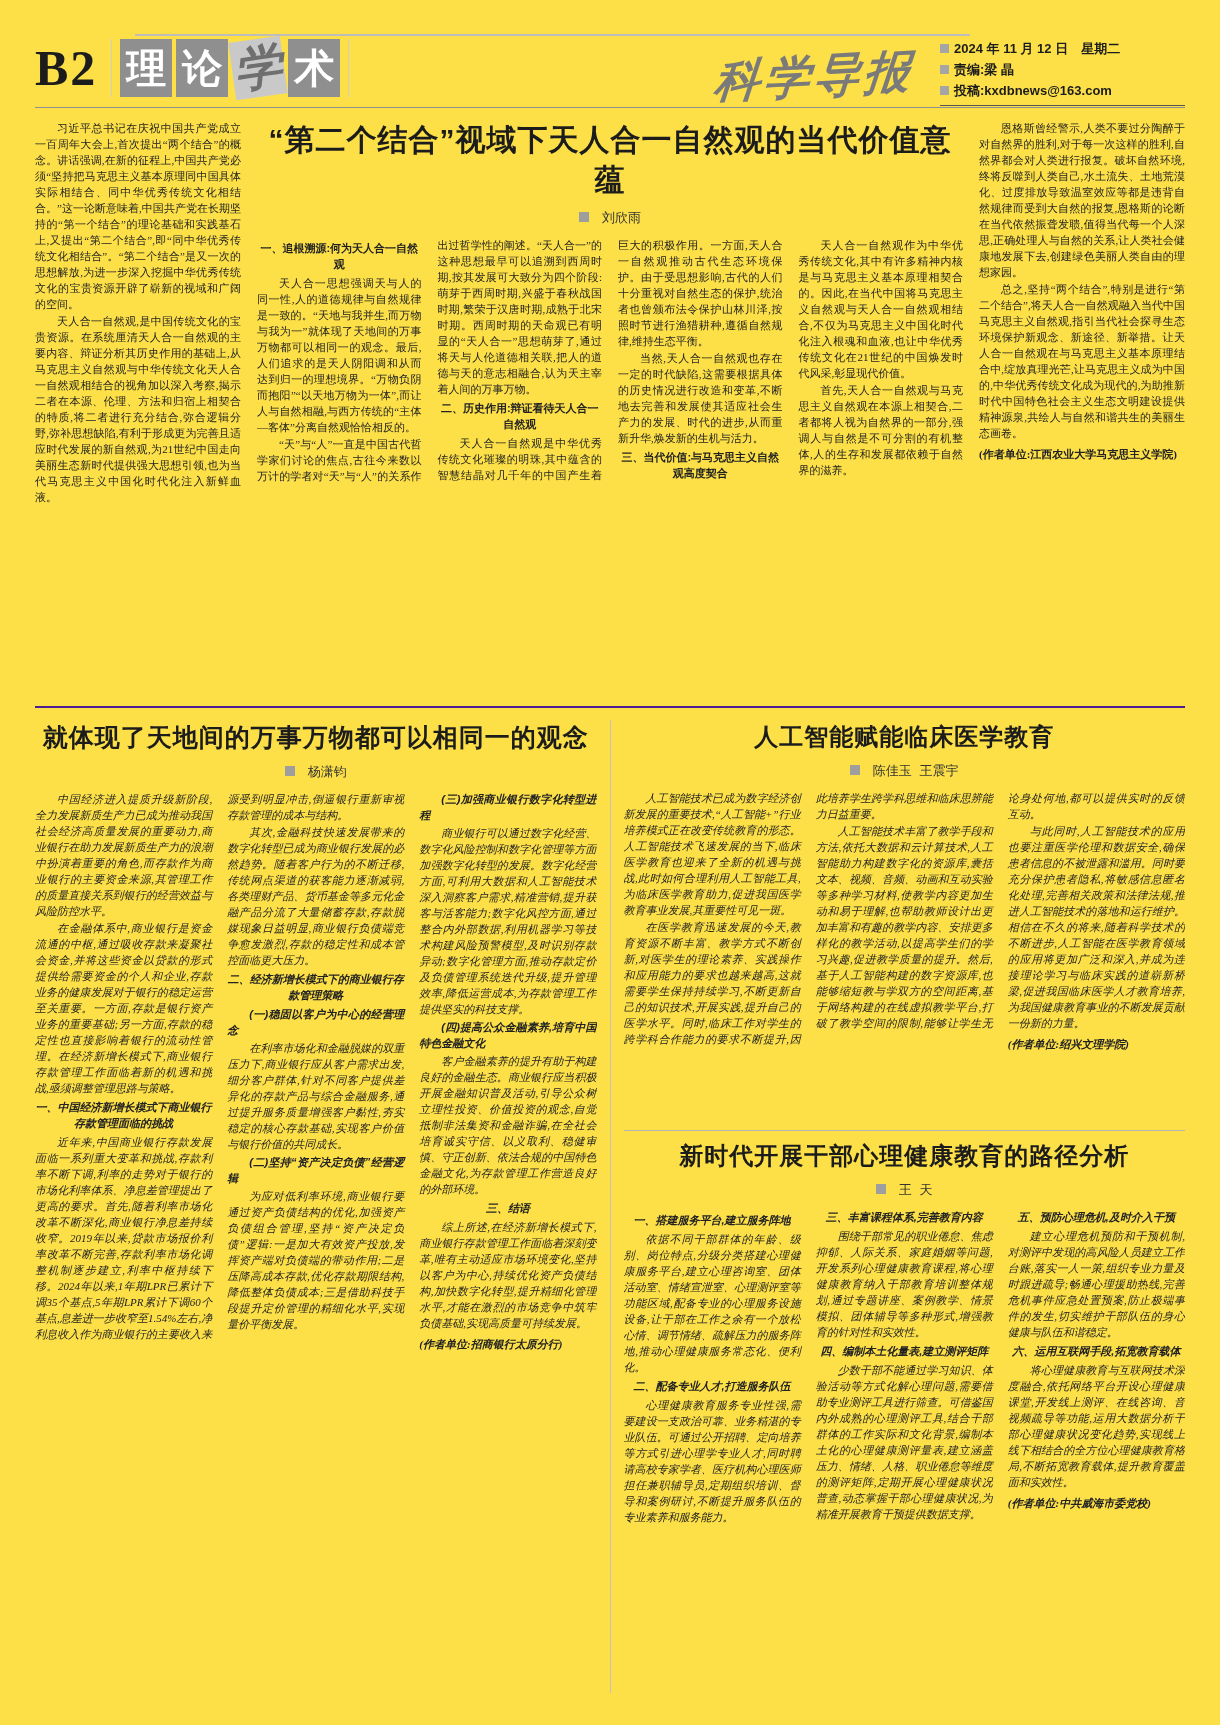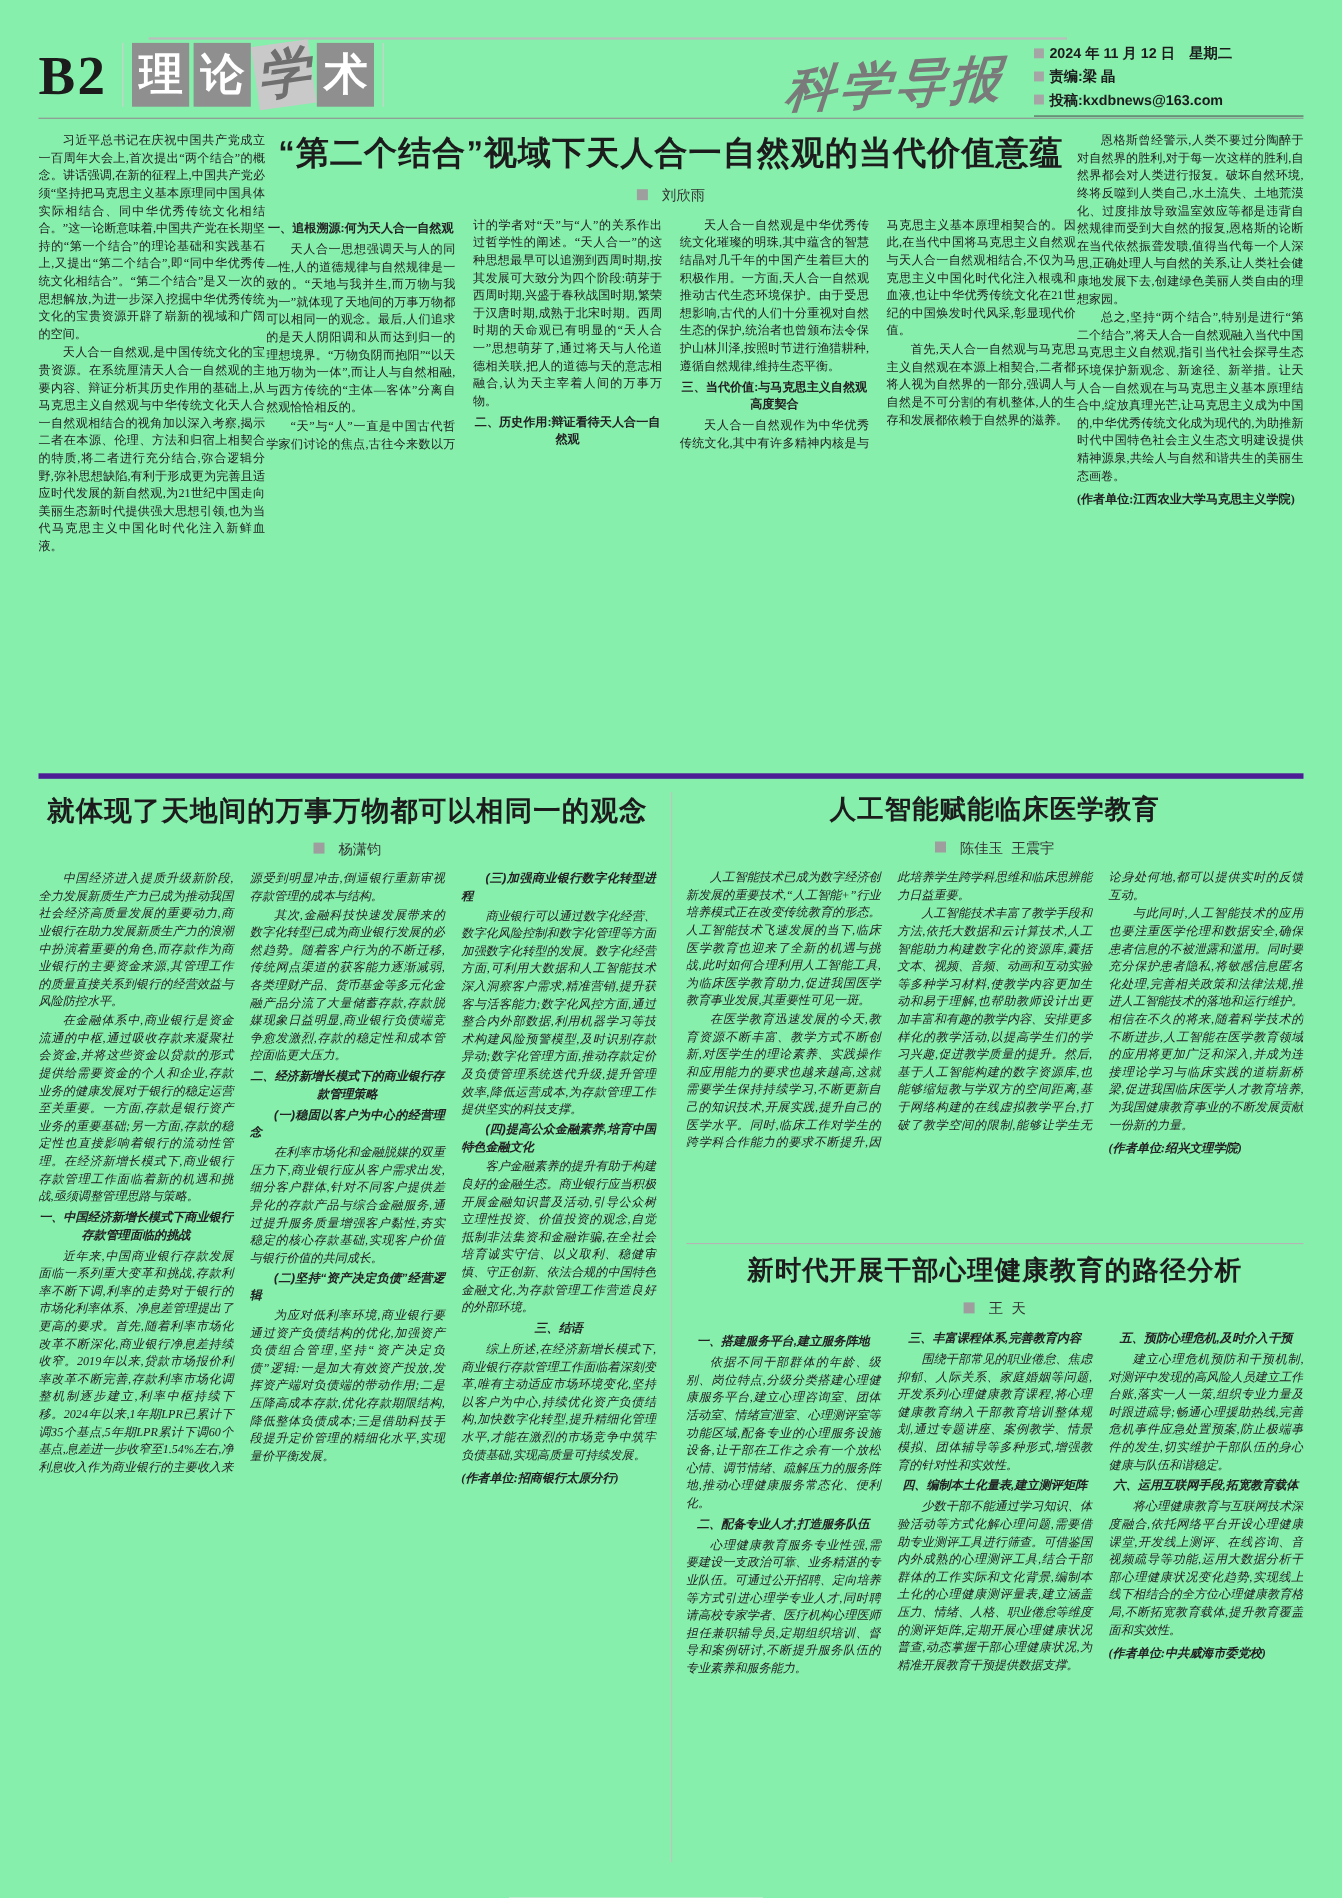--- a/index.html
+++ b/index.html
@@ -5,7 +5,7 @@
   * { margin:0; padding:0; box-sizing:border-box; }
   html,body { background:#e8e8e8; }
   .page {
-    width:1220px; height:1725px; margin:0 auto; background:#86efac;
+    width:1220px; height:1725px; margin:0 auto; background:#fde047;
     padding:22px 35px 18px; overflow:hidden; position:relative;
     font-family:"Liberation Serif", serif; color:#1c1c1c;
   }

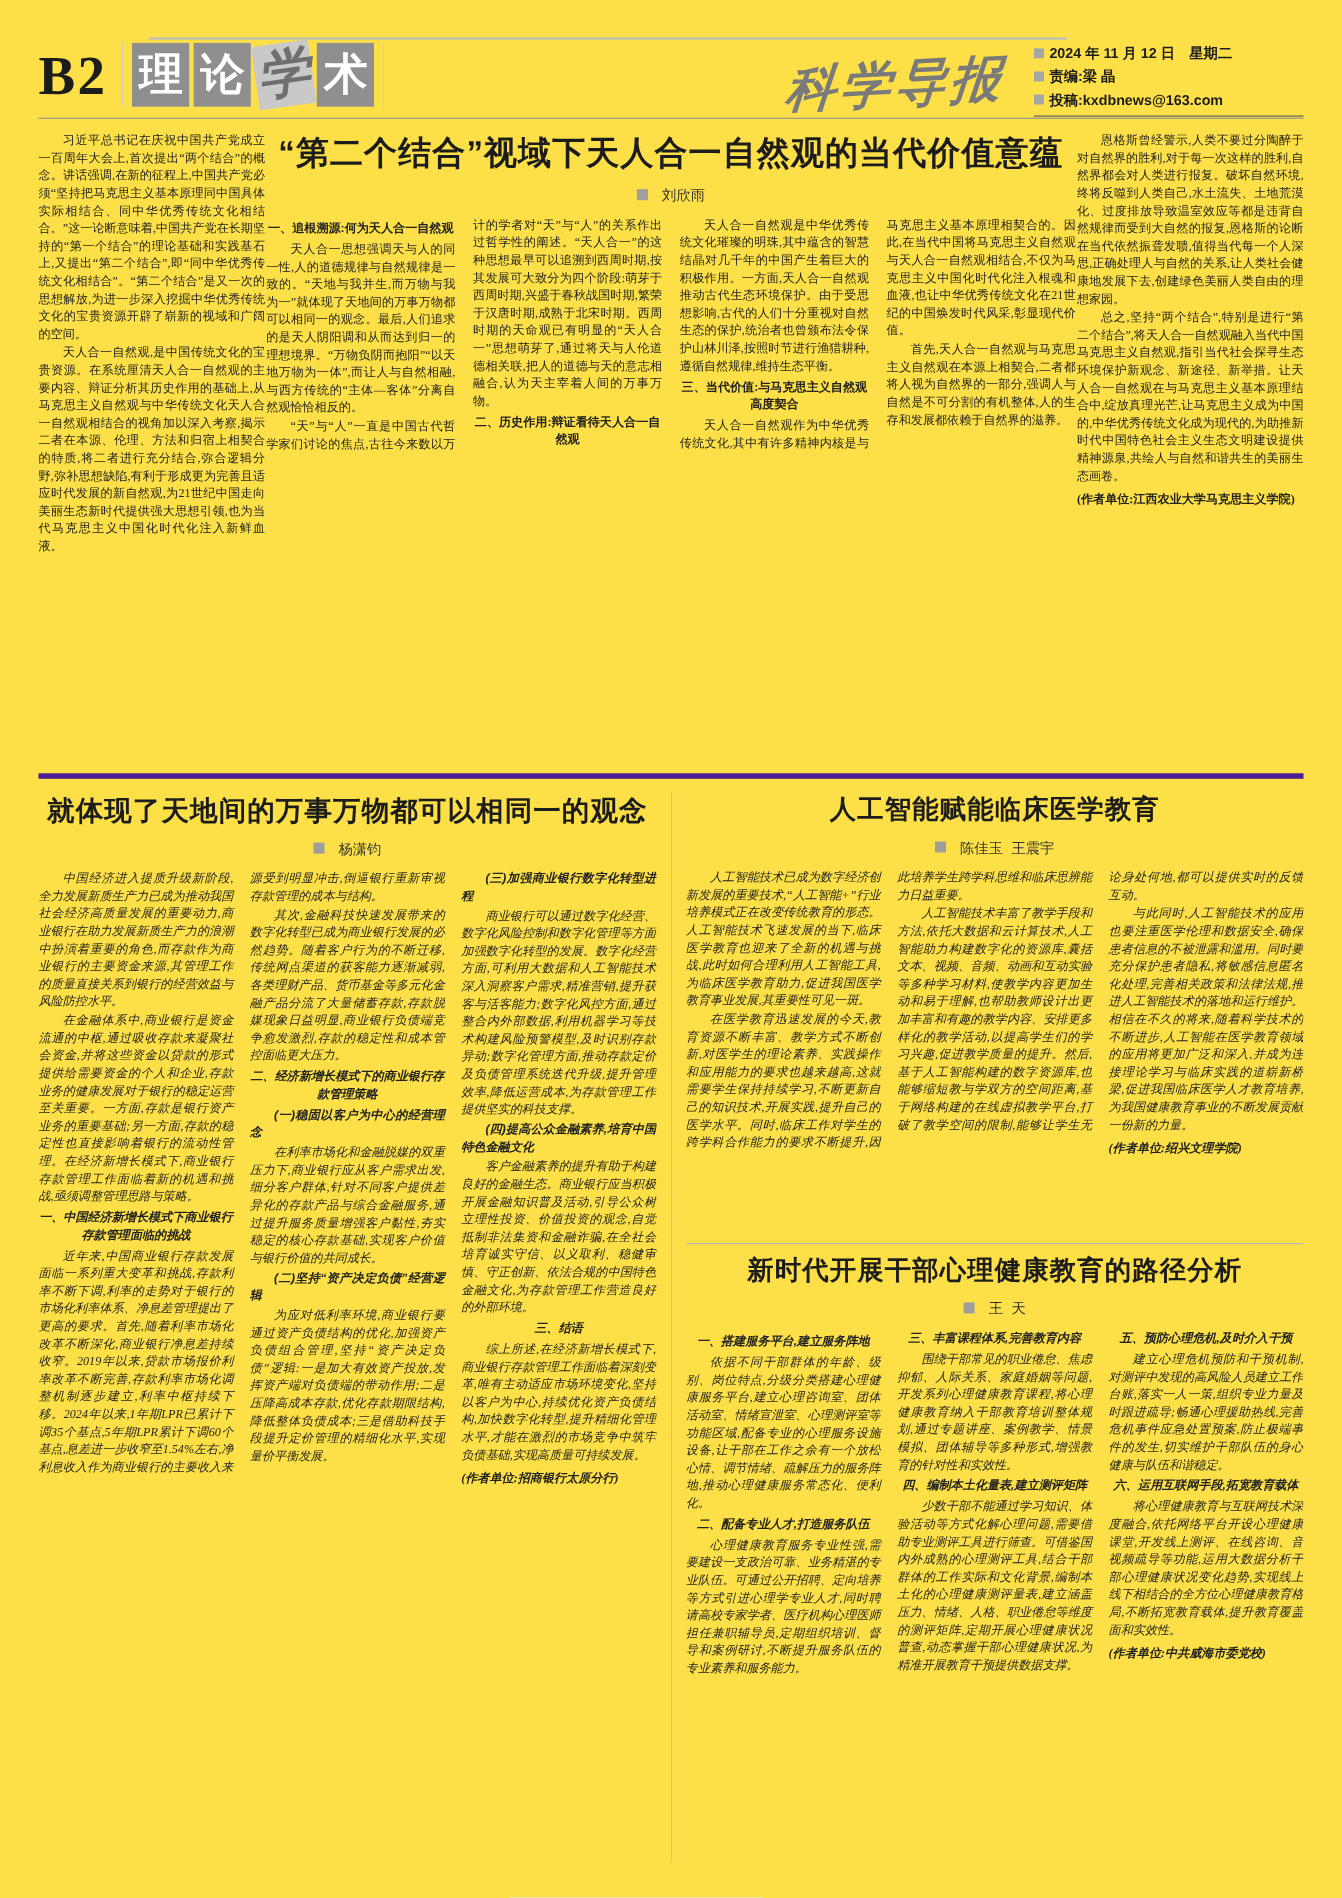--- a/index.html
+++ b/index.html
@@ -42,8 +42,8 @@
   .byline { text-align:center; font-size:13px; color:#333; margin:9px 0 10px; font-family:Liberation Mono, monospace; }
   .byline .sq { width:10px; height:10px; background:#9e9e9e; }
   
-  .main { display:grid; grid-template-columns:206px 1fr 206px; column-gap:1px;
-          padding:12px 0 12px; height:600px; border-bottom:5px solid #4c1d95; overflow:hidden; }
+  .main { display:grid; grid-template-columns:206px 1fr 206px; column-gap:16px;
+          padding:12px 0 12px; height:600px; border-bottom:2px solid #4c1d95; overflow:hidden; }
   .side { overflow:hidden; }
   .m-center { display:flex; flex-direction:column; overflow:hidden;justify-content:center; }
   .m-title { font-size:30px; font-weight:bold; text-align:center; letter-spacing:1px;

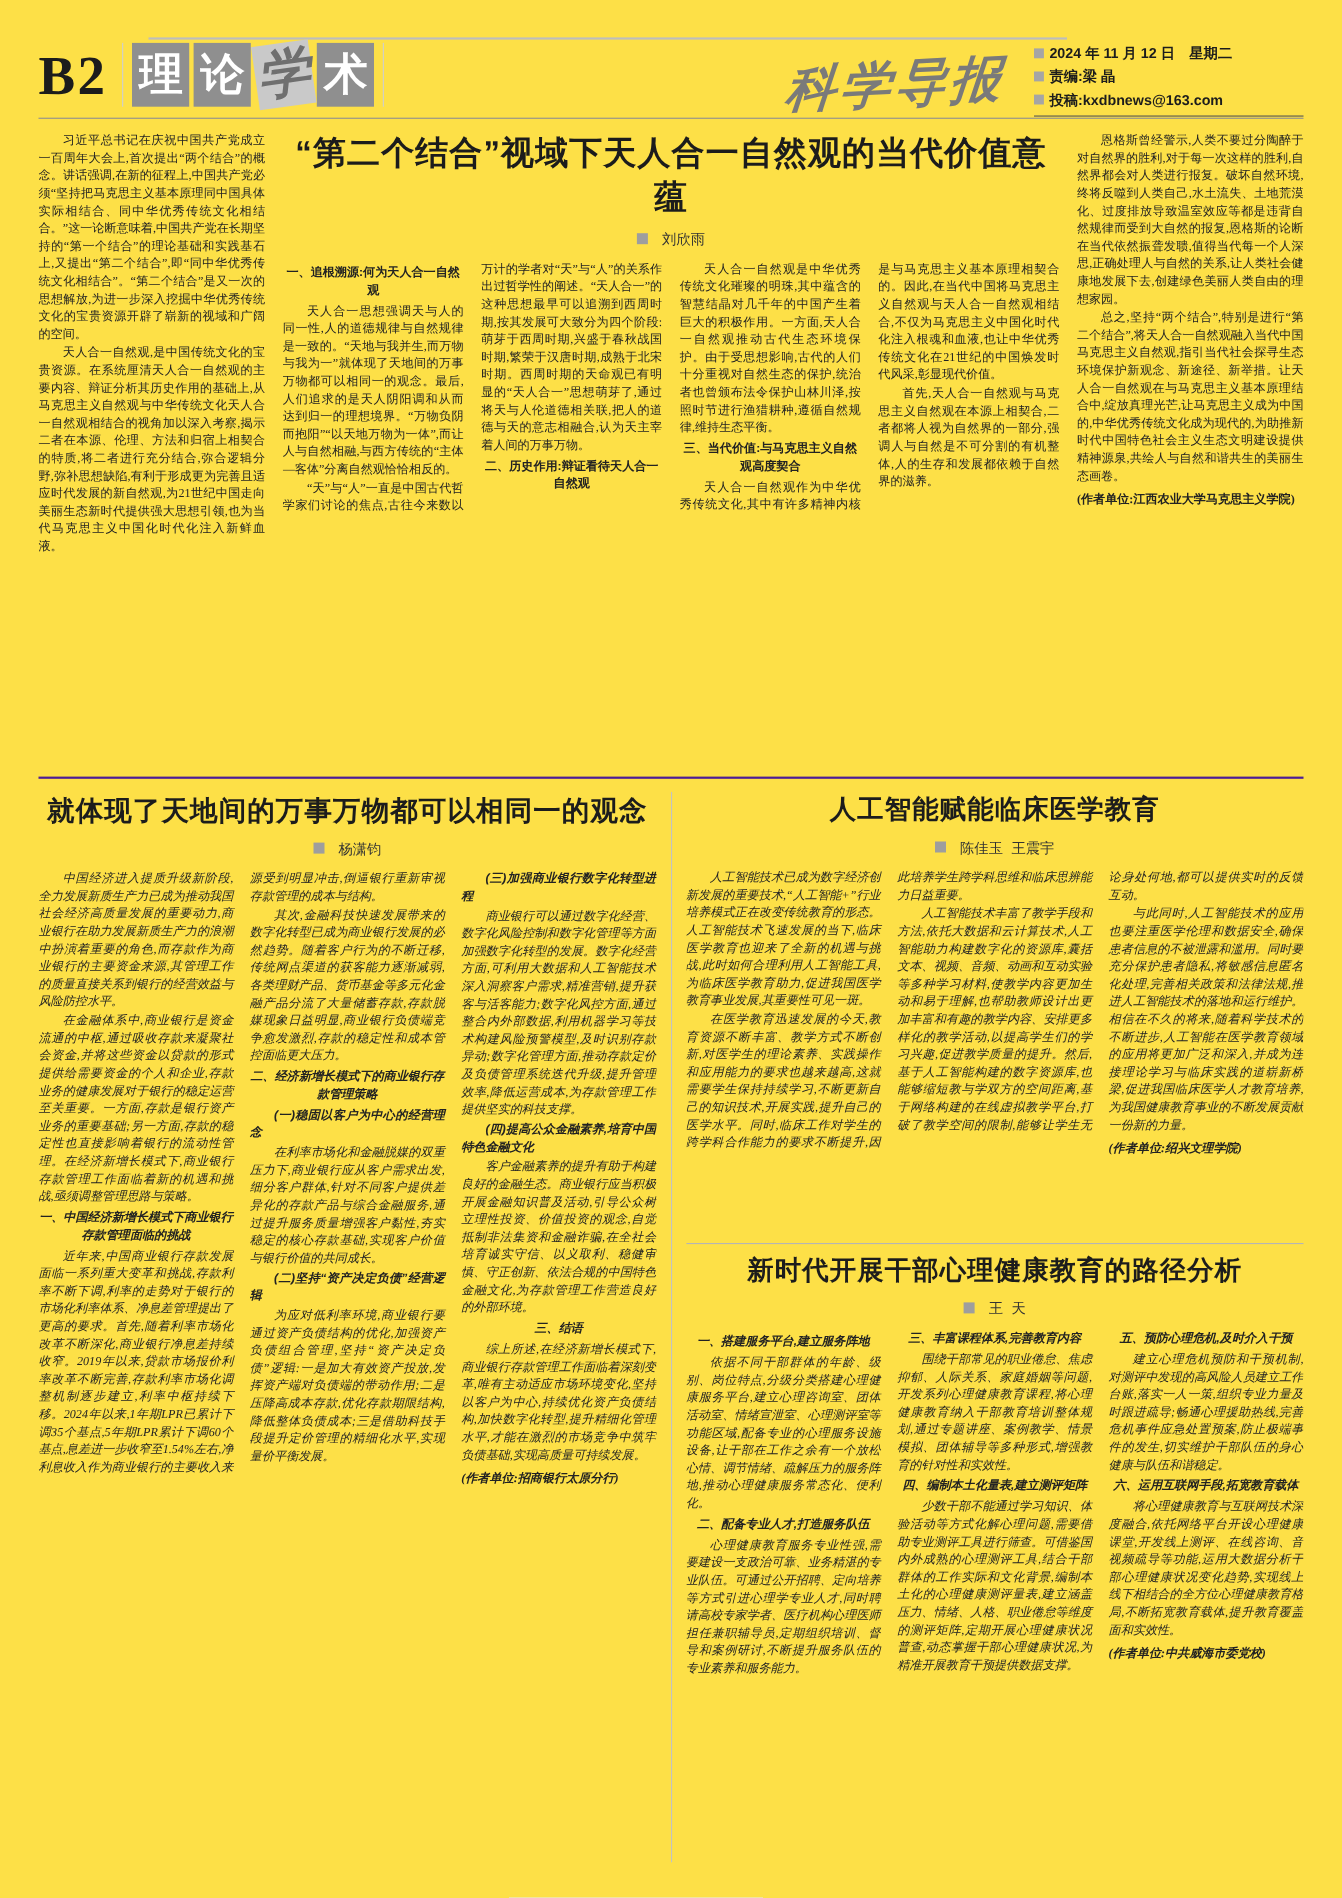--- a/index.html
+++ b/index.html
@@ -109,6 +109,7 @@
           <div class="blk blk-p">“天”与“人”一直是中国古代哲学家们讨论的焦点,古往今来数以万计的学者对“天”与“人”的关系作出过哲学性的阐述。“天人合一”的这种思想最早可以追溯到西周时期,按其发展可大致分为四个阶段:萌芽于西周时期,兴盛于春秋战国时期,繁荣于汉唐时期,成熟于北宋时期。西周时期的天命观已有明显的“天人合一”思想萌芽了,通过将天与人伦道德相关联,把人的道德与天的意志相融合,认为天主宰着人间的万事万物。</div>
           <div class="blk blk-h">二、历史作用:辩证看待天人合一自然观</div>
           <div class="blk blk-p">天人合一自然观是中华优秀传统文化璀璨的明珠,其中蕴含的智慧结晶对几千年的中国产生着巨大的积极作用。一方面,天人合一自然观推动古代生态环境保护。由于受思想影响,古代的人们十分重视对自然生态的保护,统治者也曾颁布法令保护山林川泽,按照时节进行渔猎耕种,遵循自然规律,维持生态平衡。</div>
+          <div class="blk blk-p">当然,天人合一自然观也存在一定的时代缺陷,这需要根据具体的历史情况进行改造和变革,不断地去完善和发展使其适应社会生产力的发展、时代的进步,从而重新升华,焕发新的生机与活力。</div>
           <div class="blk blk-h">三、当代价值:与马克思主义自然观高度契合</div>
           <div class="blk blk-p">天人合一自然观作为中华优秀传统文化,其中有许多精神内核是与马克思主义基本原理相契合的。因此,在当代中国将马克思主义自然观与天人合一自然观相结合,不仅为马克思主义中国化时代化注入根魂和血液,也让中华优秀传统文化在21世纪的中国焕发时代风采,彰显现代价值。</div>
           <div class="blk blk-p">首先,天人合一自然观与马克思主义自然观在本源上相契合,二者都将人视为自然界的一部分,强调人与自然是不可分割的有机整体,人的生存和发展都依赖于自然界的滋养。</div>

